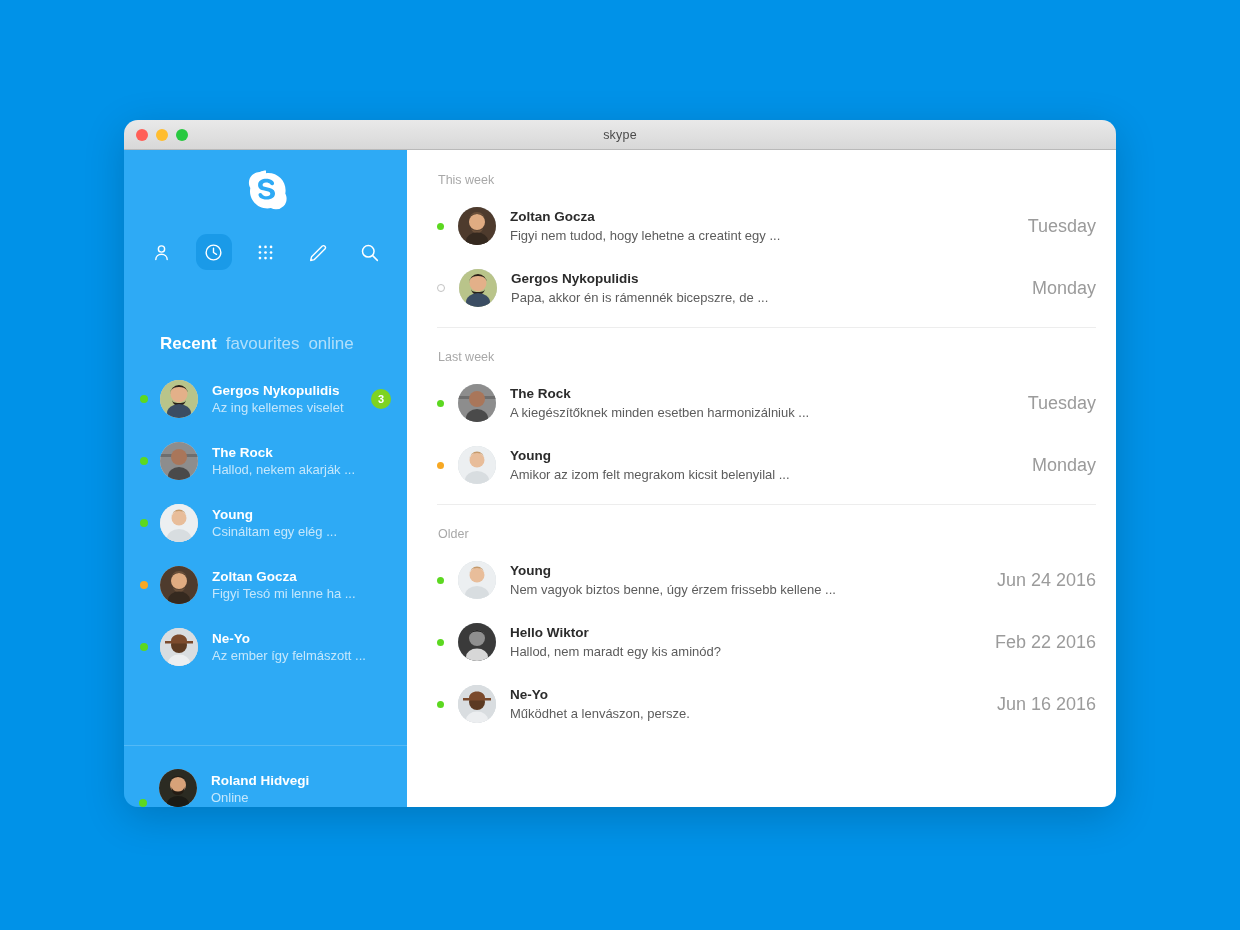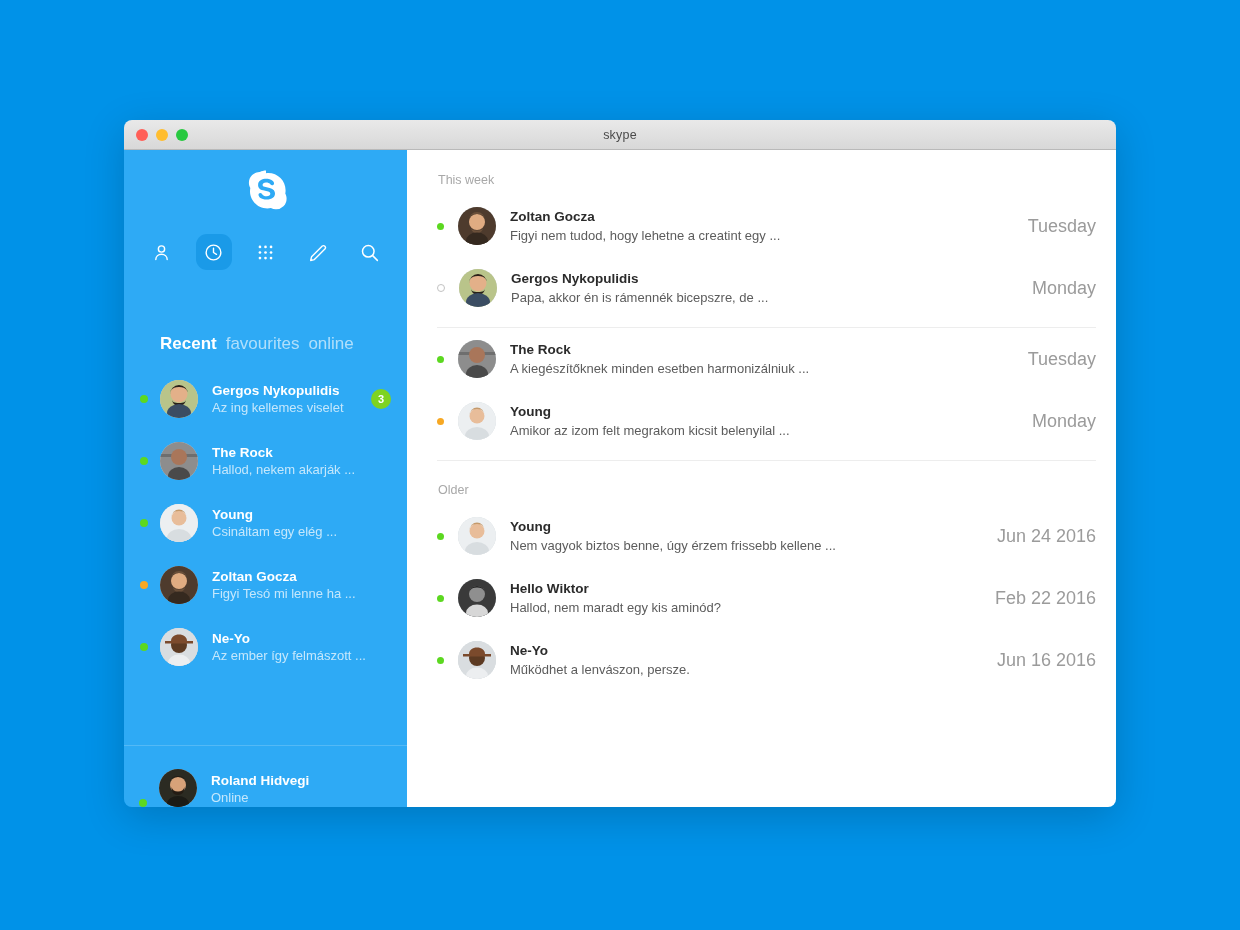--- a/index.html
+++ b/index.html
@@ -23,7 +23,7 @@
     top: 120px;
     width: 992px;
     height: 687px;
-    border-radius: 8px;
+    border-radius: 14px;
     overflow: hidden;
     box-shadow: 0 10px 40px rgba(0,0,0,0.18);
     display: flex;

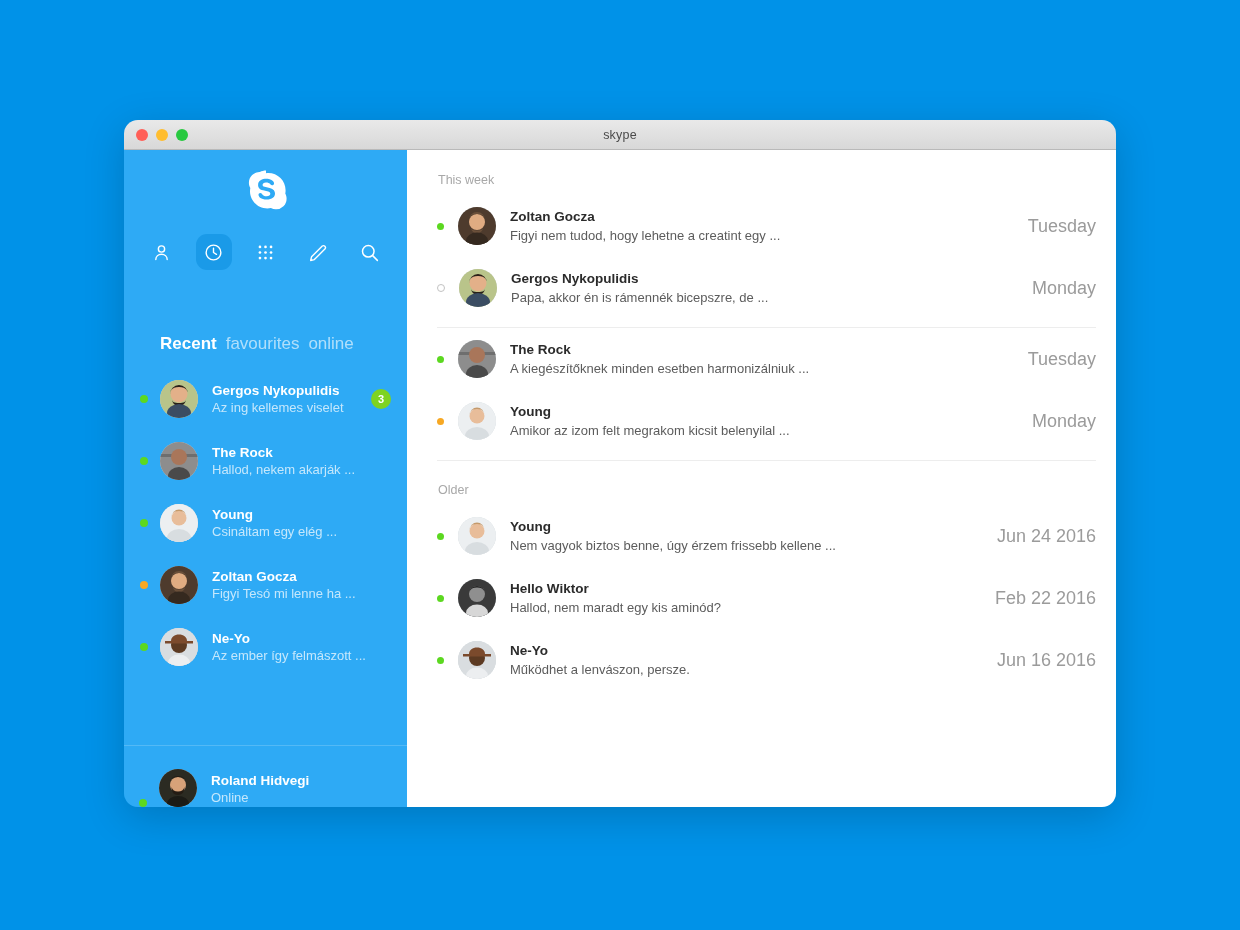--- a/index.html
+++ b/index.html
@@ -497,6 +497,7 @@
 
       <div class="sep"></div>
 
+      <div class="group-label">Last week</div>
 
       <div class="conv">
         <span class="sdot online"></span>

